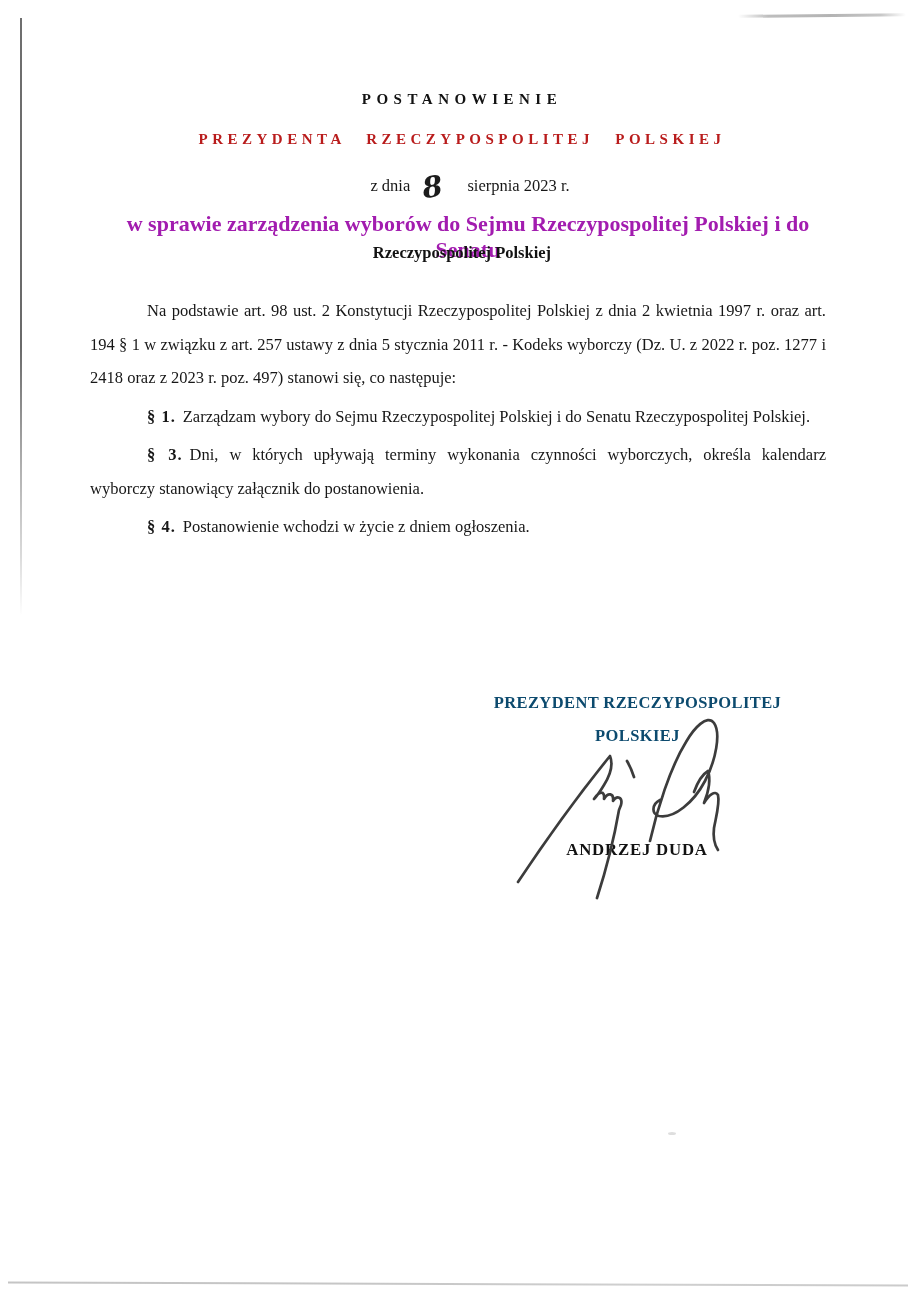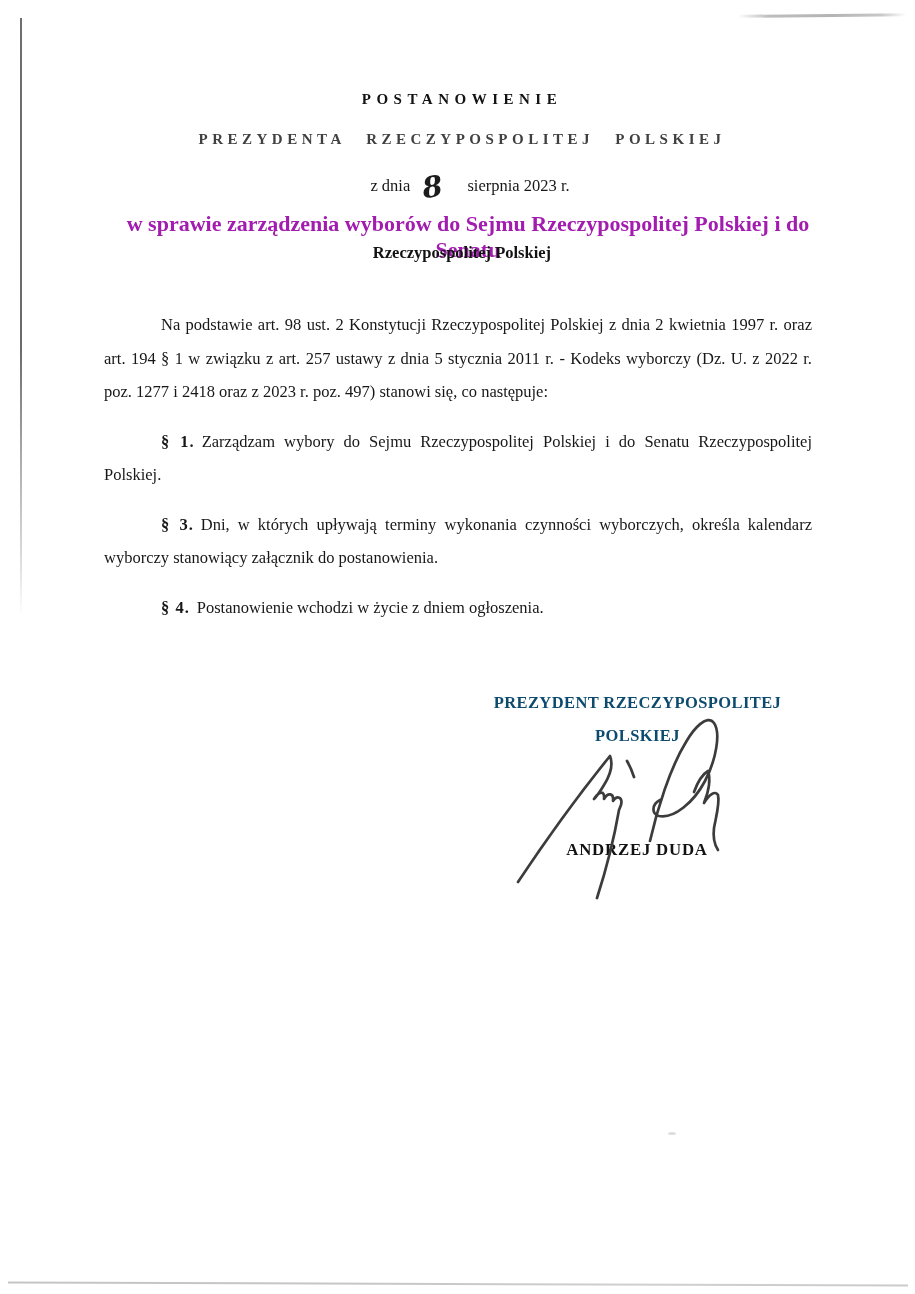--- a/index.html
+++ b/index.html
@@ -83,7 +83,7 @@
     font-weight: bold;
     letter-spacing: 4.5px;
     word-spacing: 13px;
-    color: #404040;
+    color: #b91c1c;
   }
   .date-line {
     position: absolute;

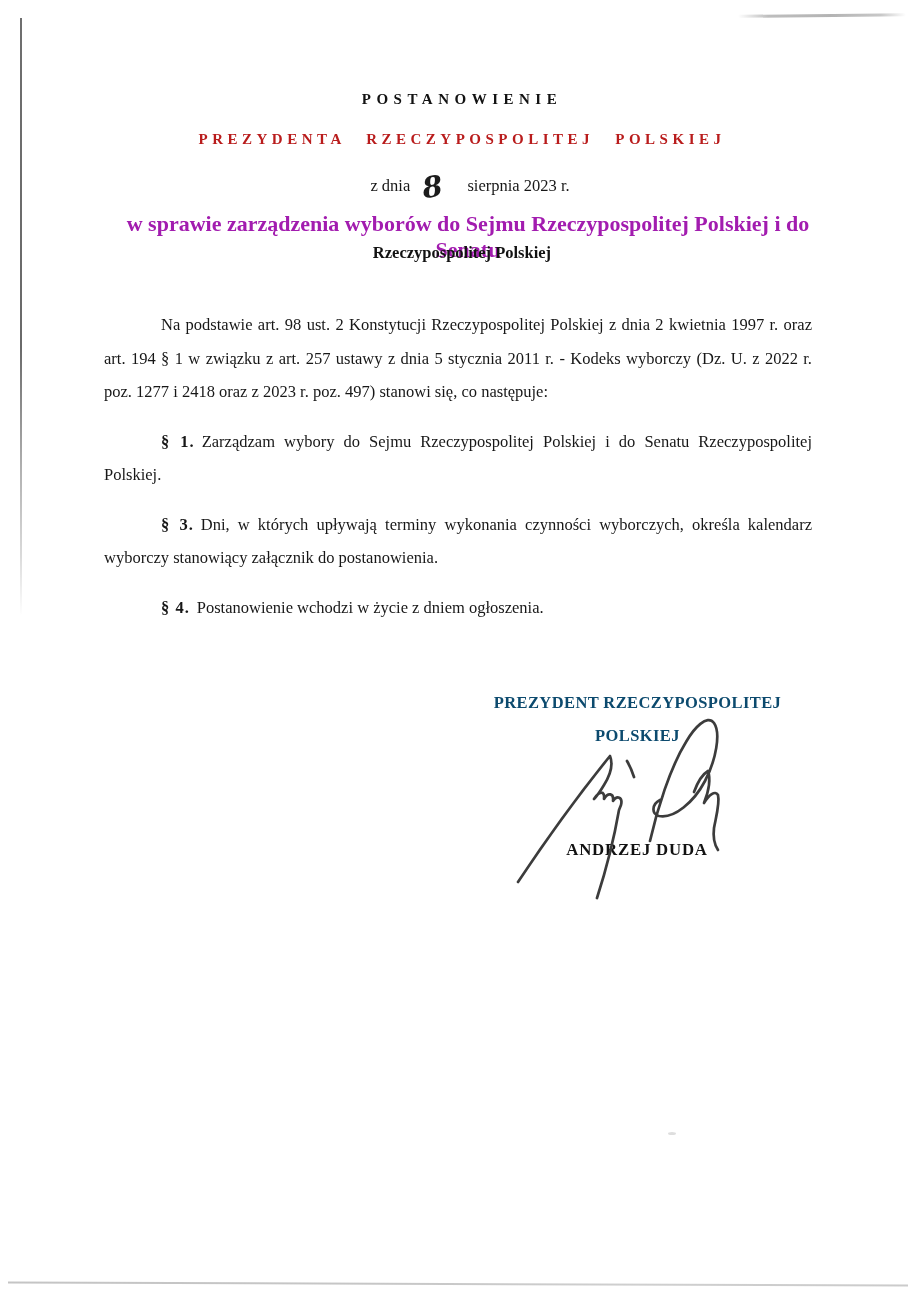--- a/index.html
+++ b/index.html
@@ -137,7 +137,7 @@
     text-align: justify;
   }
   .body-block p {
-    margin: 16px;
+    margin: 2px;
     text-indent: 57px;
   }
   .body-block p.section-par {

